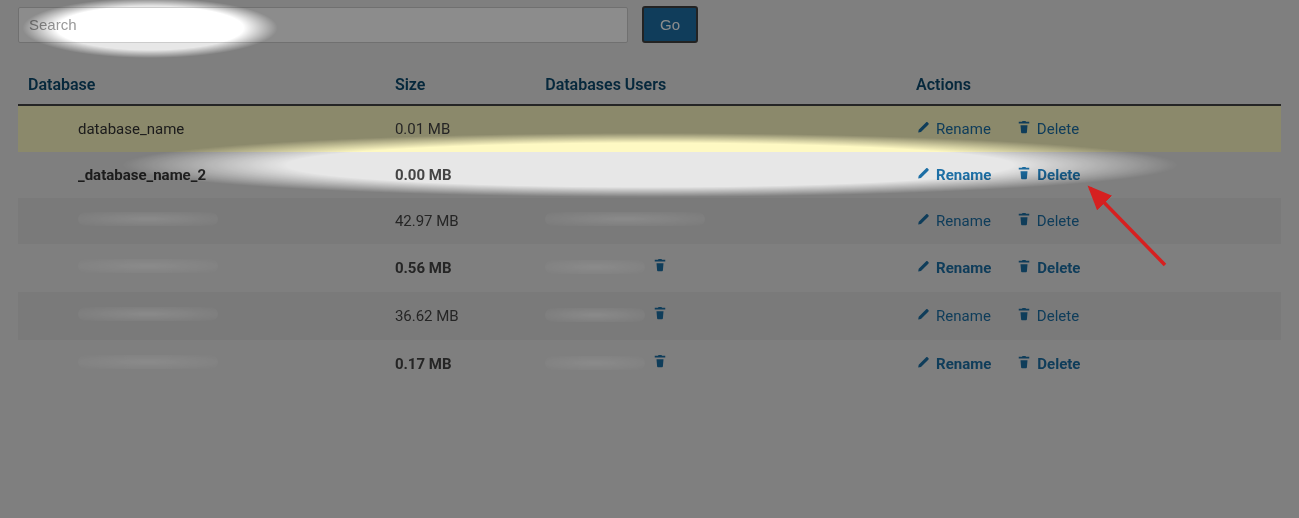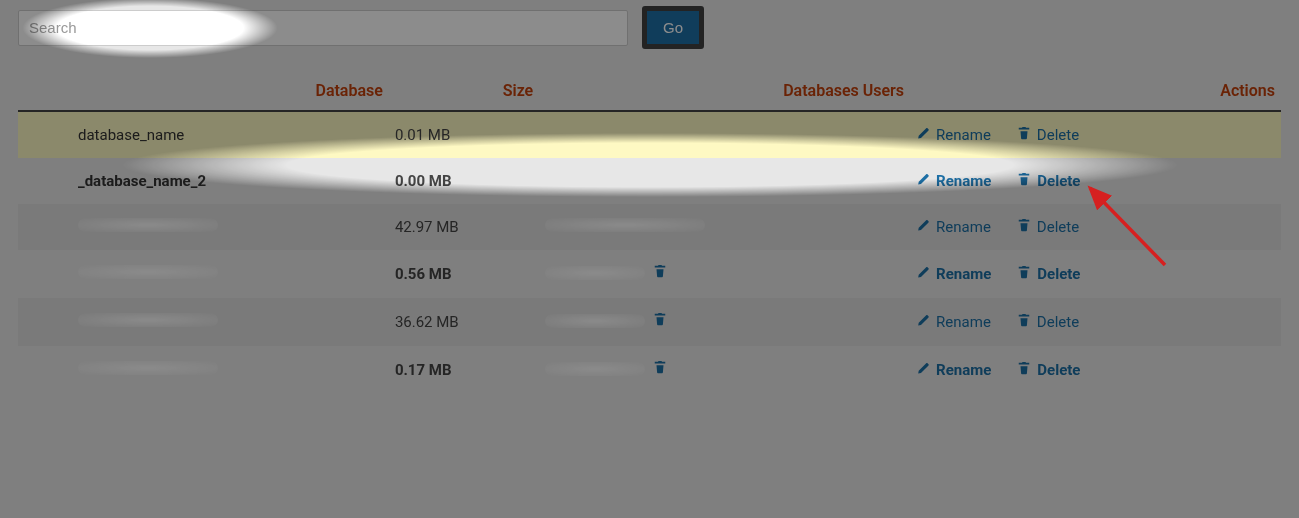--- a/index.html
+++ b/index.html
@@ -33,7 +33,7 @@
   .btn-go {
     background: #1e6fa6;
     color: #fff;
-    border: 5px solid #404040;
+    border: 2px solid #404040;
     border-radius: 3px;
     padding: 8px 16px;
     font-size: 15px;

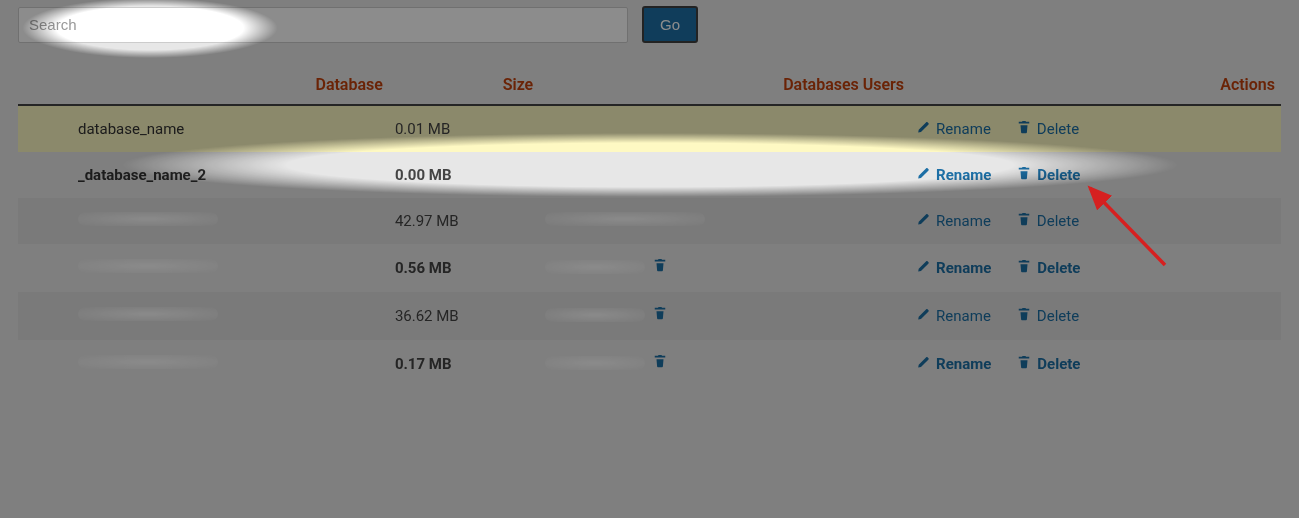--- a/index.html
+++ b/index.html
@@ -44,10 +44,10 @@
     border-collapse: collapse;
   }
   thead th {
-    text-align: right;
+    text-align: left;
     font-weight: 600;
     font-size: 16px;
-    color: #c2410c;
+    color: #0c4a6e;
     padding: 10px 6px;
     border-bottom: 2px solid #444;
   }

